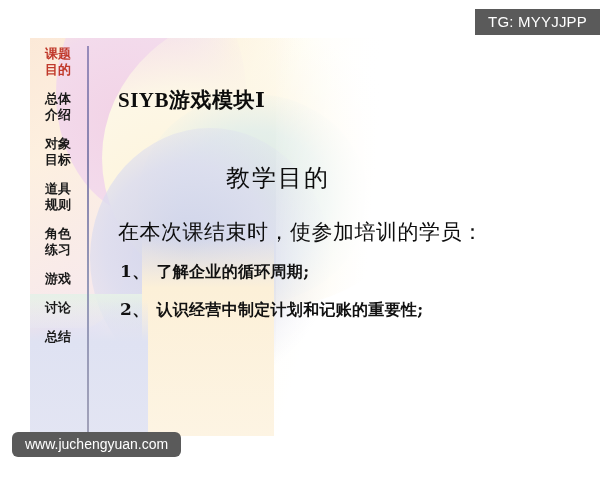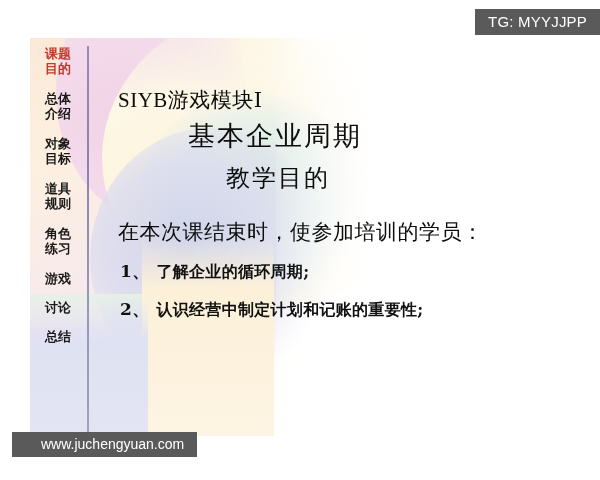--- a/index.html
+++ b/index.html
@@ -132,7 +132,6 @@
   }
   .nav-line2 {
     display: block;
-    font-family: Liberation Mono, monospace;
   }
 
   #nav-divider {

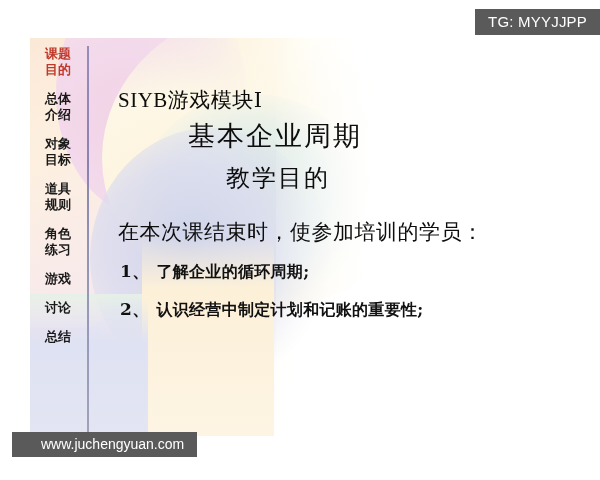--- a/index.html
+++ b/index.html
@@ -157,7 +157,7 @@
     left: 18px;
     top: 48px;
     font-family: "Liberation Serif", "DejaVu Serif", serif;
-    font-weight: normal;
+    font-weight: bold;
     font-size: 21px;
     color: #0d0d0d;
     letter-spacing: 0.5px;

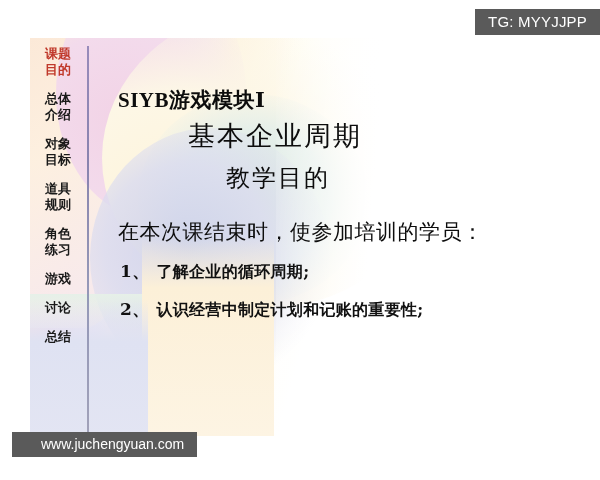--- a/index.html
+++ b/index.html
@@ -294,7 +294,6 @@
 
     <div class="title-main">SIYB游戏模块Ⅰ</div>
 
-    <div class="title-sub">基本企业周期</div>
 
     <div class="title-purpose">教学目的</div>
 

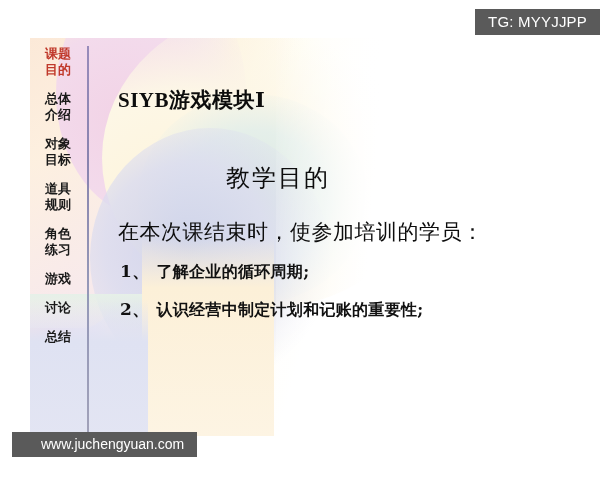--- a/index.html
+++ b/index.html
@@ -224,9 +224,10 @@
     color: #ffffff;
     font-family: "Liberation Sans", "DejaVu Sans", sans-serif;
     font-size: 14px;
-    padding: 5px 13px 6px 29px;
+    padding: 5px 13px 6px 13px;
     line-height: 1;
     white-space: nowrap;
+    border-radius: 6px;
   }
 </style>
 </head>

